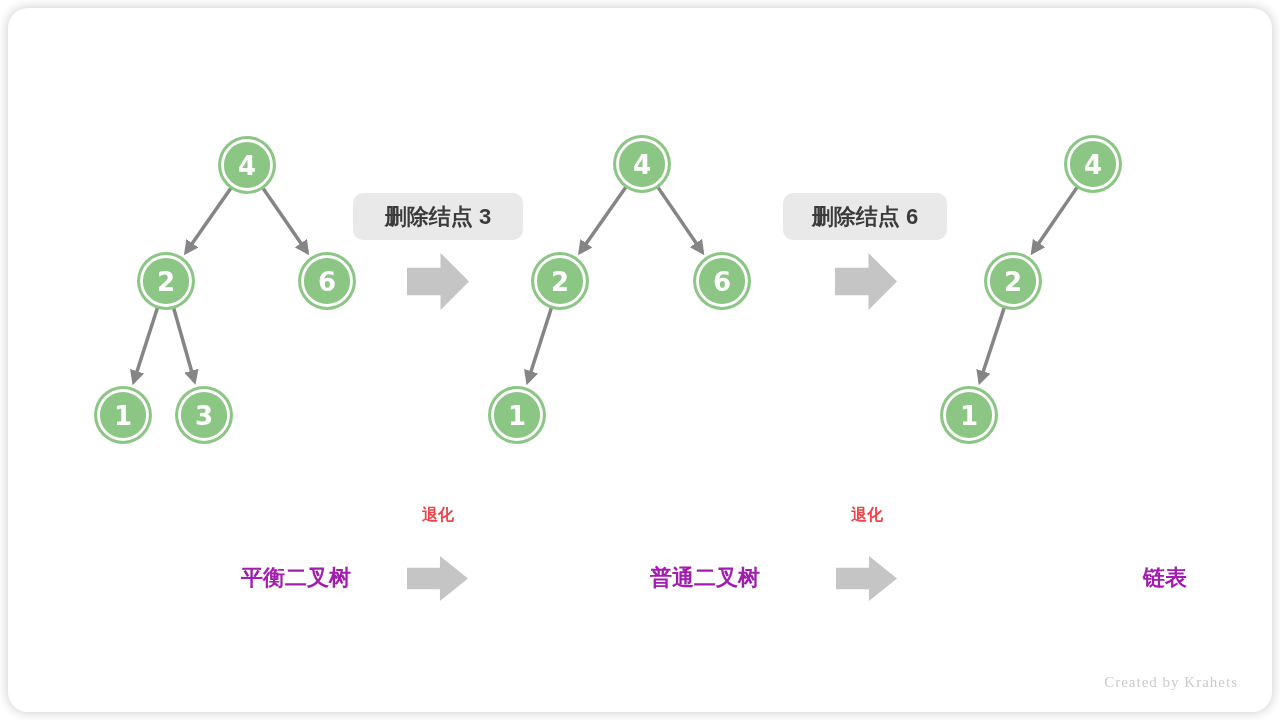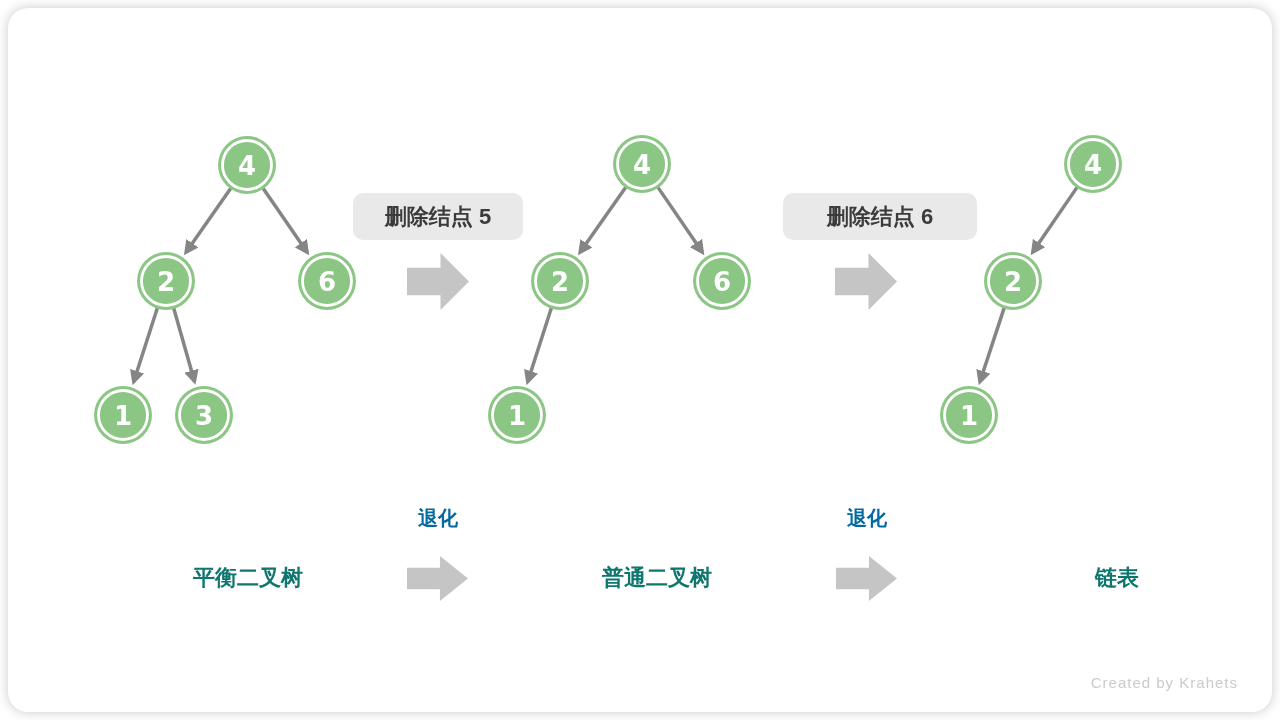--- a/index.html
+++ b/index.html
@@ -147,7 +147,7 @@
     </g>
   </svg>
 
-<div class="step-box step-box-1">删除结点 5</div>
+<div class="step-box step-box-1">删除结点 3</div>
 <div class="step-box step-box-2">删除结点 6</div>
 
 <div class="block-arrow ba-top-1"></div>

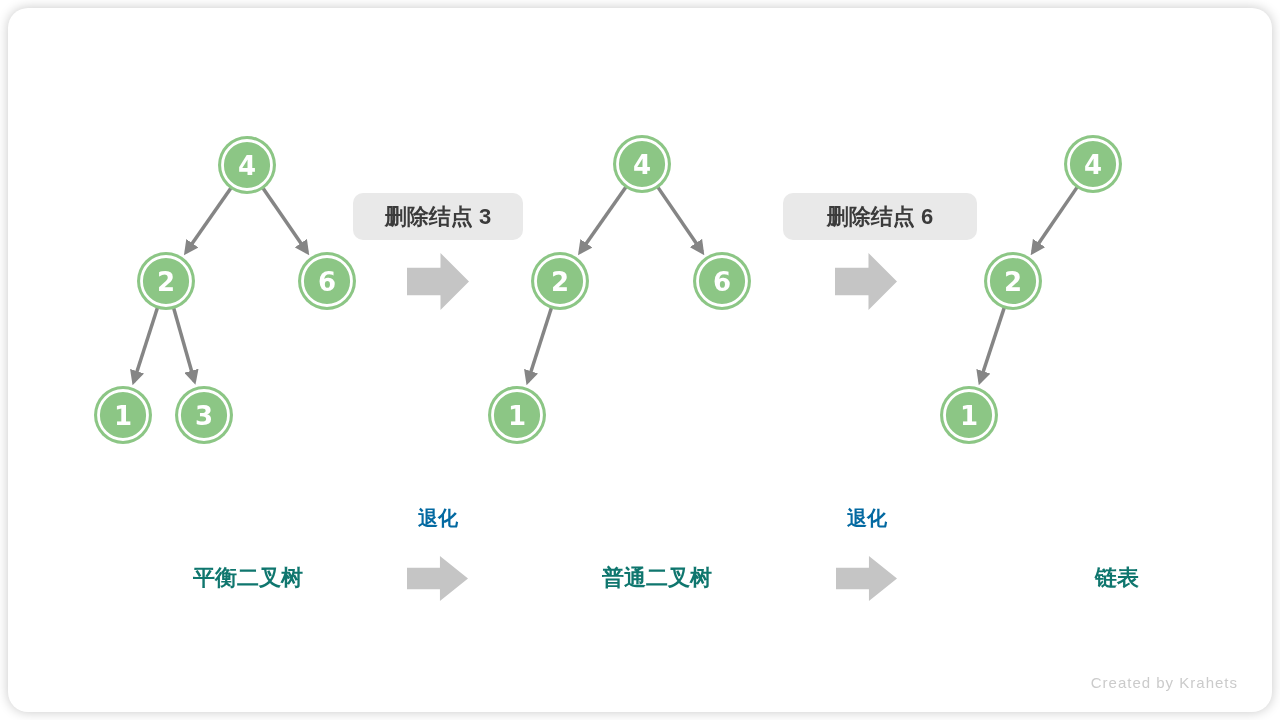--- a/index.html
+++ b/index.html
@@ -27,7 +27,7 @@
     white-space: pre;
   }
   .step-box-1 { left: 353px; width: 170px; }
-  .step-box-2 { left: 783px; width: 194px; }
+  .step-box-2 { left: 783px; width: 164px; }
 
   .block-arrow {
     position: absolute; background: #c5c5c5;

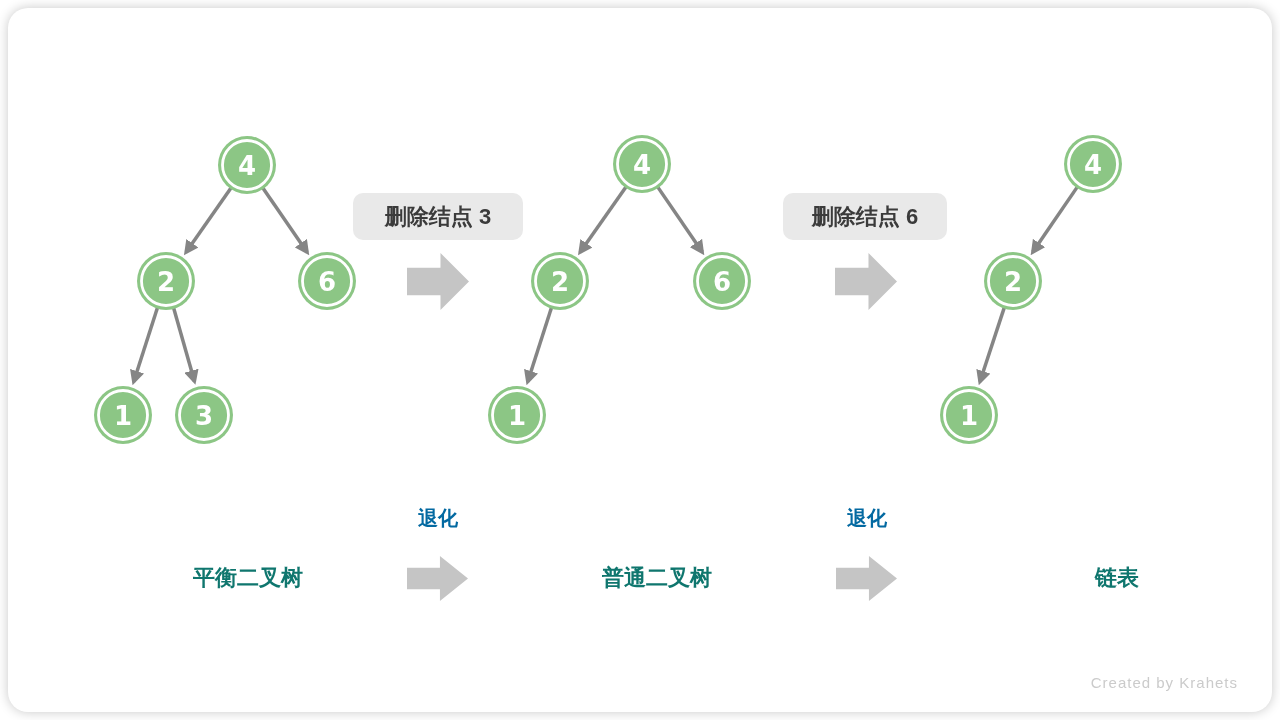--- a/index.html
+++ b/index.html
@@ -40,7 +40,7 @@
 
   .muted-label {
     position: absolute; top: 505px; transform: translateX(-50%);
-    font-size: 20px; font-weight: bold; color: #0369a1; white-space: nowrap;
+    font-size: 16px; font-weight: bold; color: #ef4444; white-space: nowrap;
   }
   .ml-1 { left: 438px; }
   .ml-2 { left: 867px; }

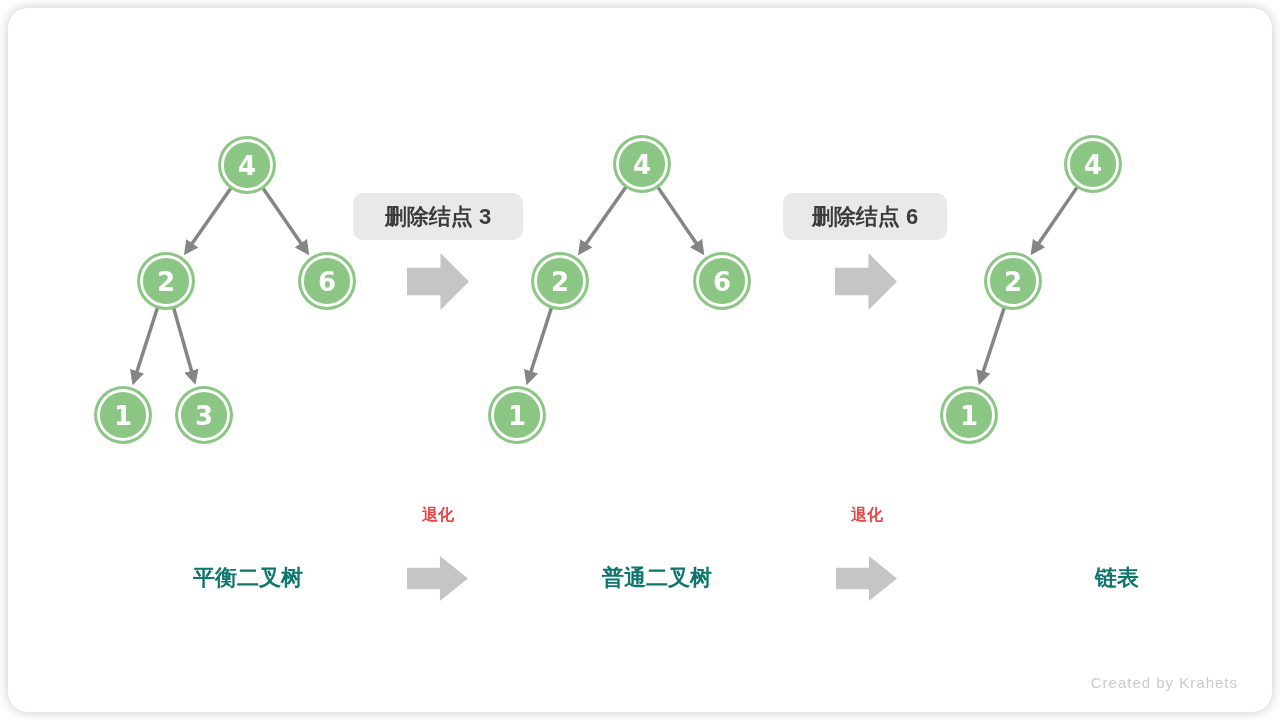--- a/index.html
+++ b/index.html
@@ -47,7 +47,7 @@
 
   .tree-title {
     position: absolute; top: 563px; transform: translateX(-50%);
-    font-size: 22px; font-weight: bold; color: #0f766e; white-space: nowrap;
+    font-size: 22px; font-weight: bold; color: #a21caf; white-space: nowrap; margin-left: 48px;
   }
   .tt-1 { left: 248px; }
   .tt-2 { left: 657px; }

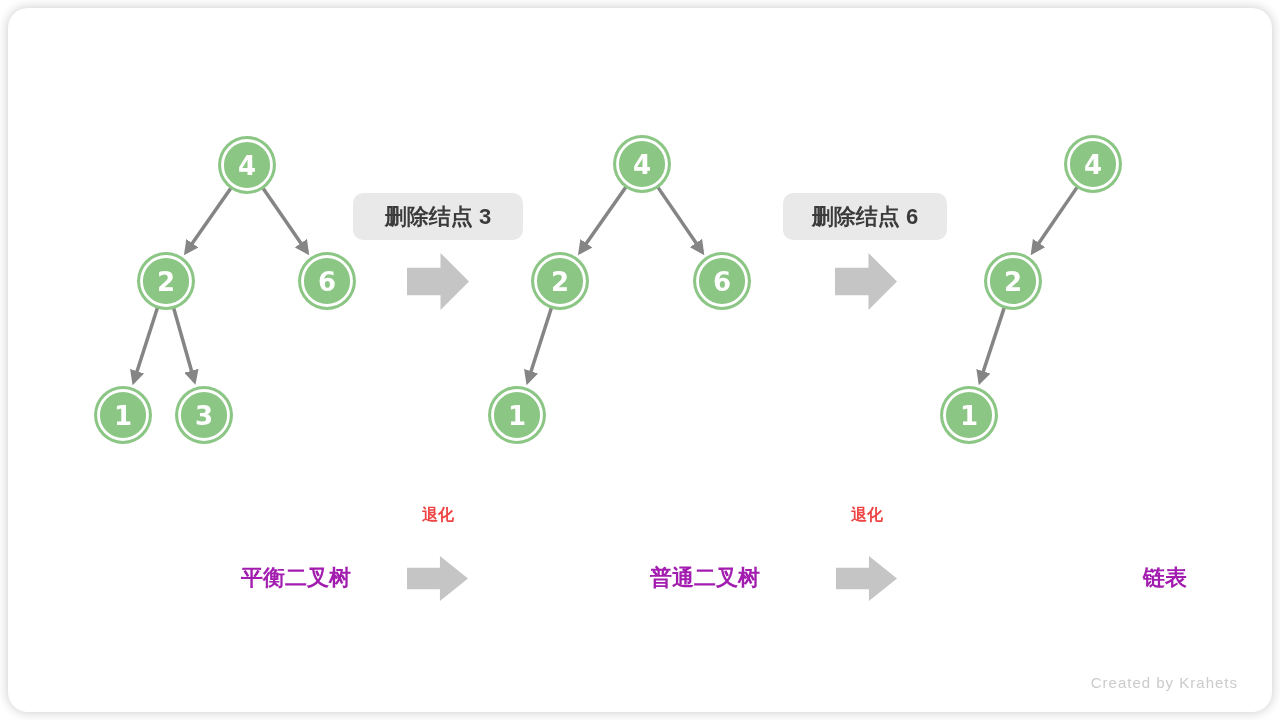--- a/index.html
+++ b/index.html
@@ -55,7 +55,7 @@
 
   .watermark {
     position: absolute; right: 42px; top: 674px;
-    font-family: Liberation Sans, sans-serif;
+    font-family: Liberation Serif, serif;
     font-size: 15px; color: #cbcbcb; letter-spacing: 1px;
   }
 </style>

